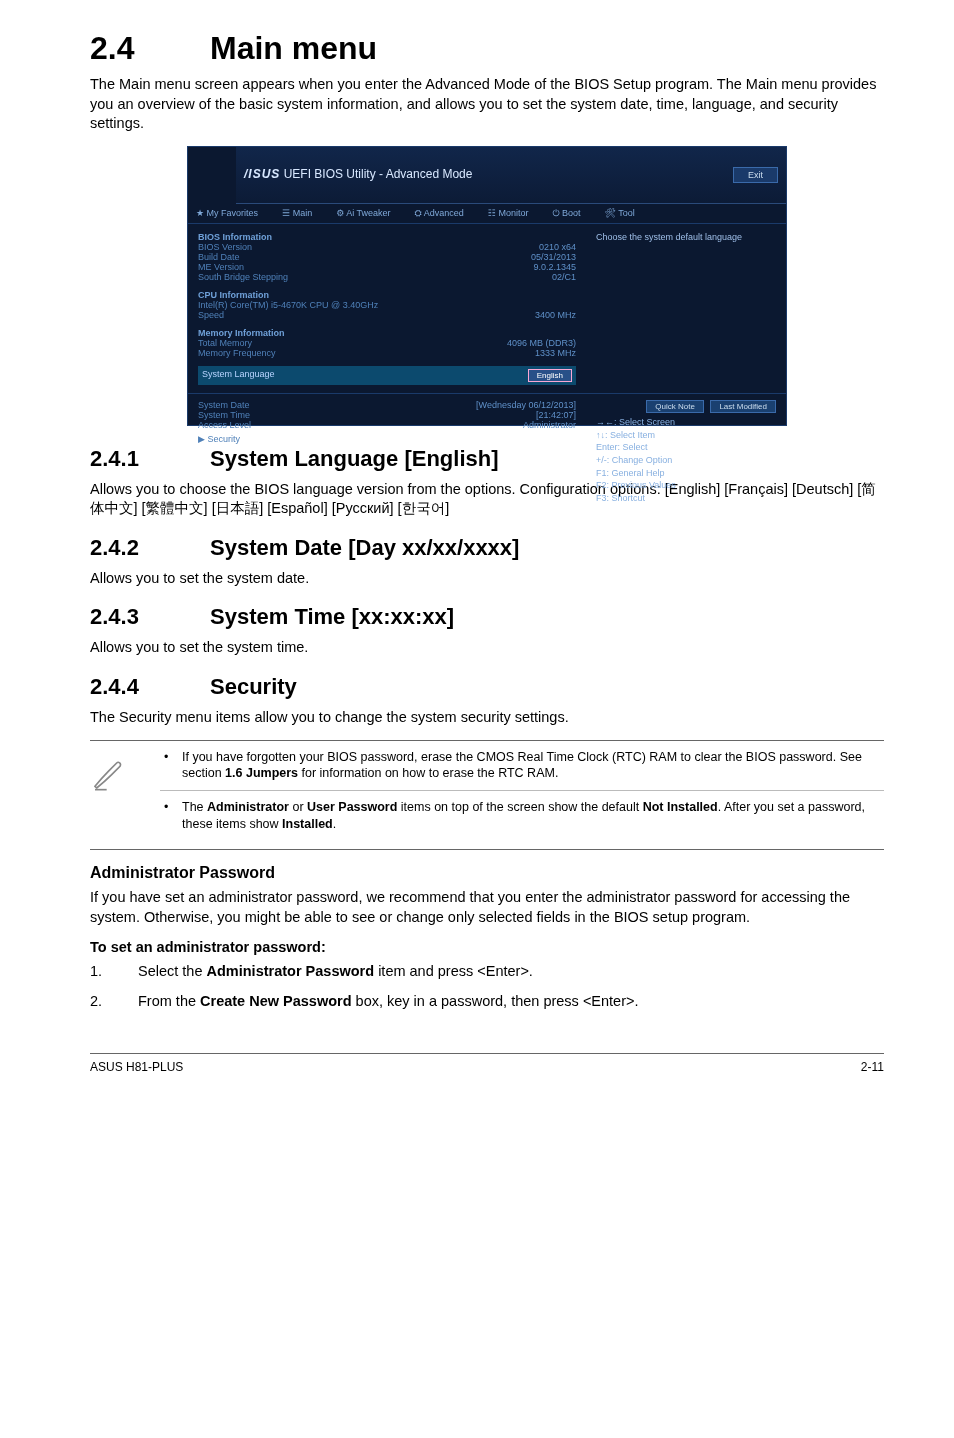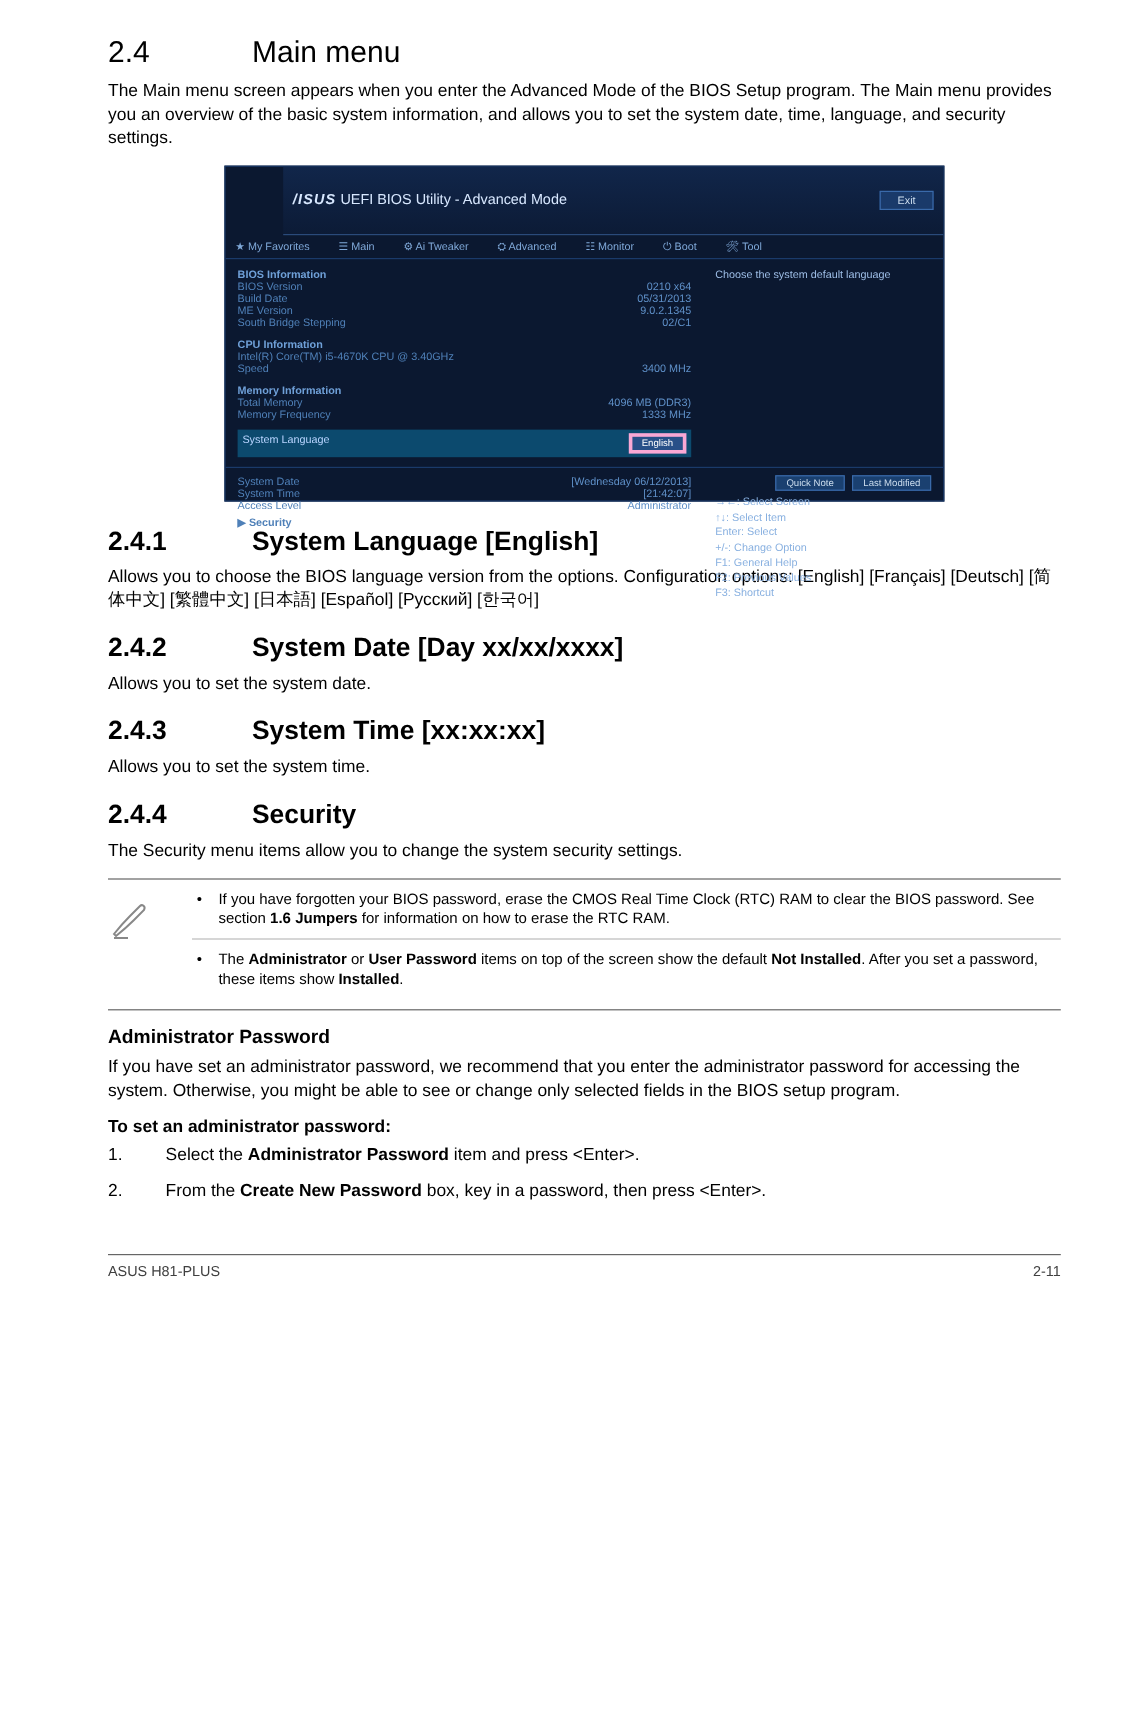--- a/index.html
+++ b/index.html
@@ -11,8 +11,8 @@
     color: #000;
   }
   h1.section-title {
-    font-size: 25px;
-    font-weight: normal;
+    font-size: 32px;
+    font-weight: bold;
     margin-bottom: 8px;
   }
   h1.section-title .num { display:inline-block; width:120px; }

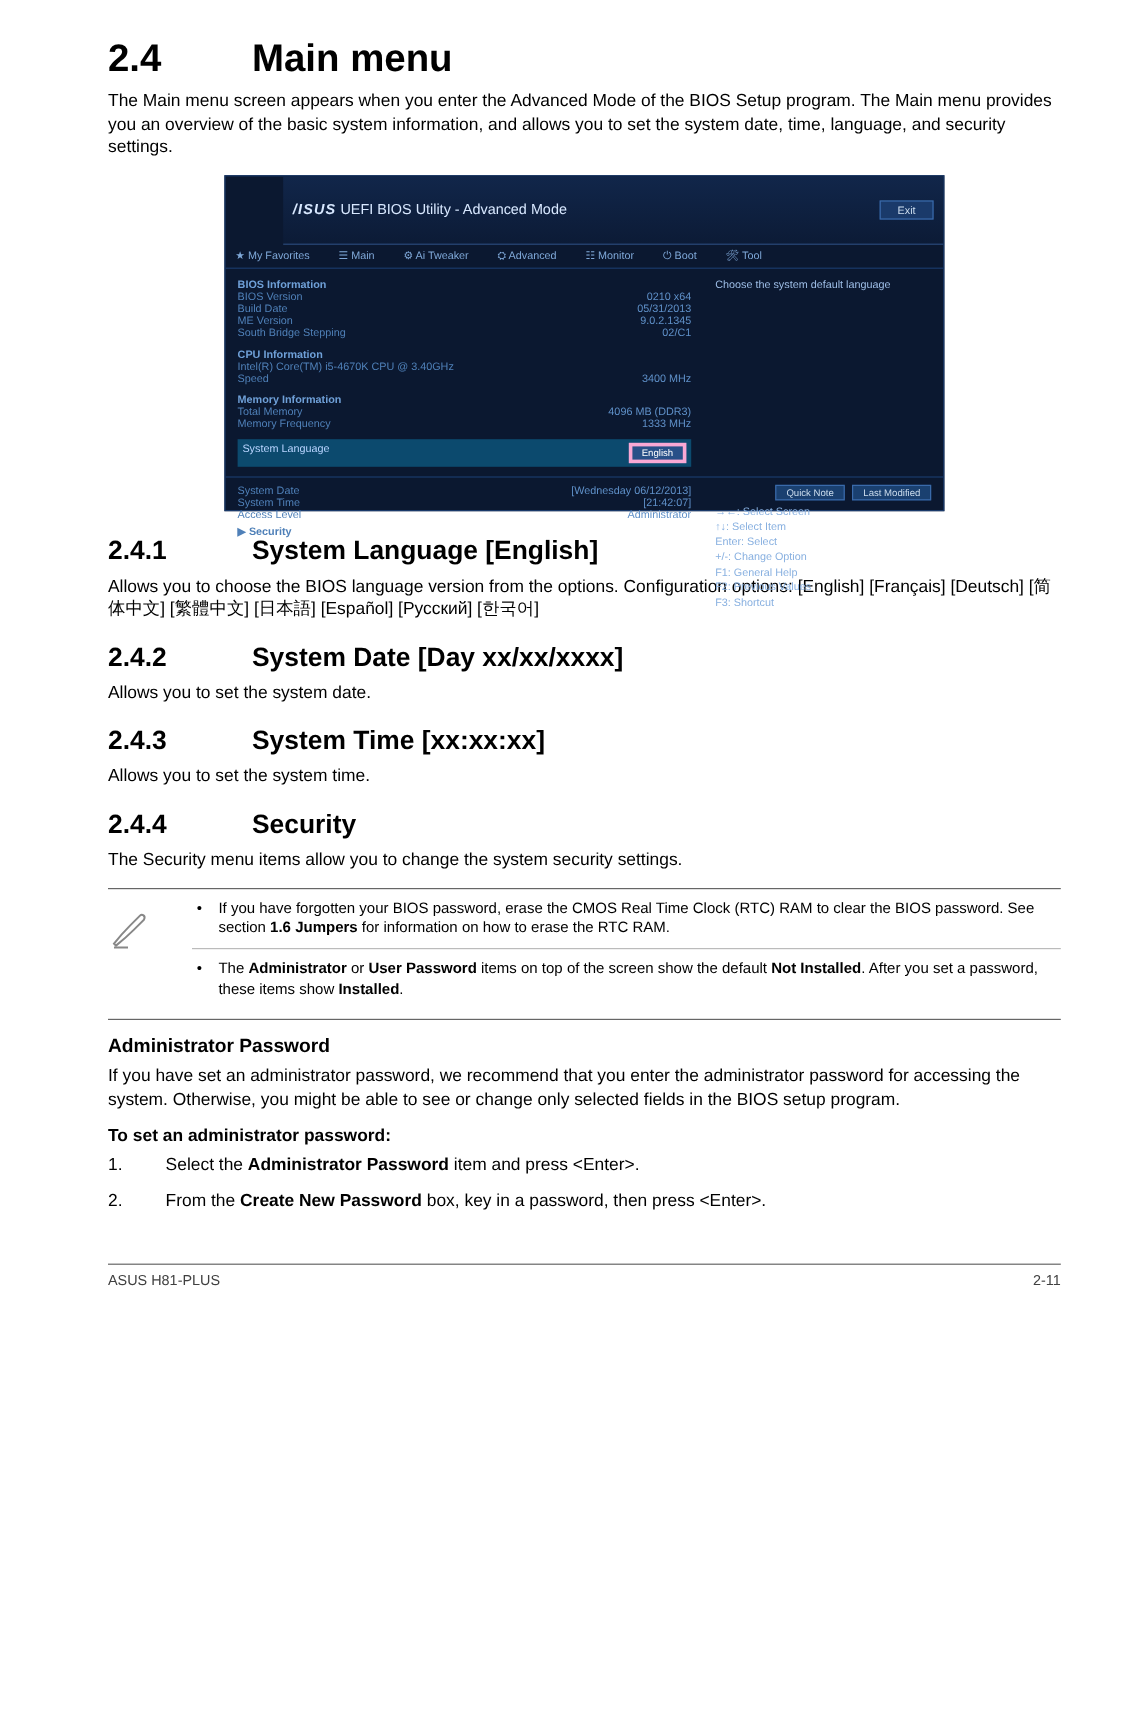--- a/index.html
+++ b/index.html
@@ -53,7 +53,7 @@
   .bios-row { display:flex; justify-content:space-between; color:#4f80b8;align-items:flex-end;}
   .bios-row .val { color:#5f90c8; text-align:right;}
   .bios-lang-row { display:flex; justify-content:space-between; background:#0c4a6e; padding:3px 4px; margin-top:6px;}
-  .bios-lang-row .lang-btn { background:#285088; color:#fff; font-size:8px; padding:1px 8px; border:3px solid #f9a8d4;}
+  .bios-lang-row .lang-btn { background:#285088; color:#fff; font-size:8px; padding:1px 8px; border:1px solid #f9a8d4;}
   .bios-bottom { border-top:1px solid #1a3a6a; display:flex;}
   .bios-bottom-left { flex:1; padding:6px 10px;}
   .bios-bottom-right { width:200px; padding:6px 10px; color:#88b0e0; line-height:1.4;}

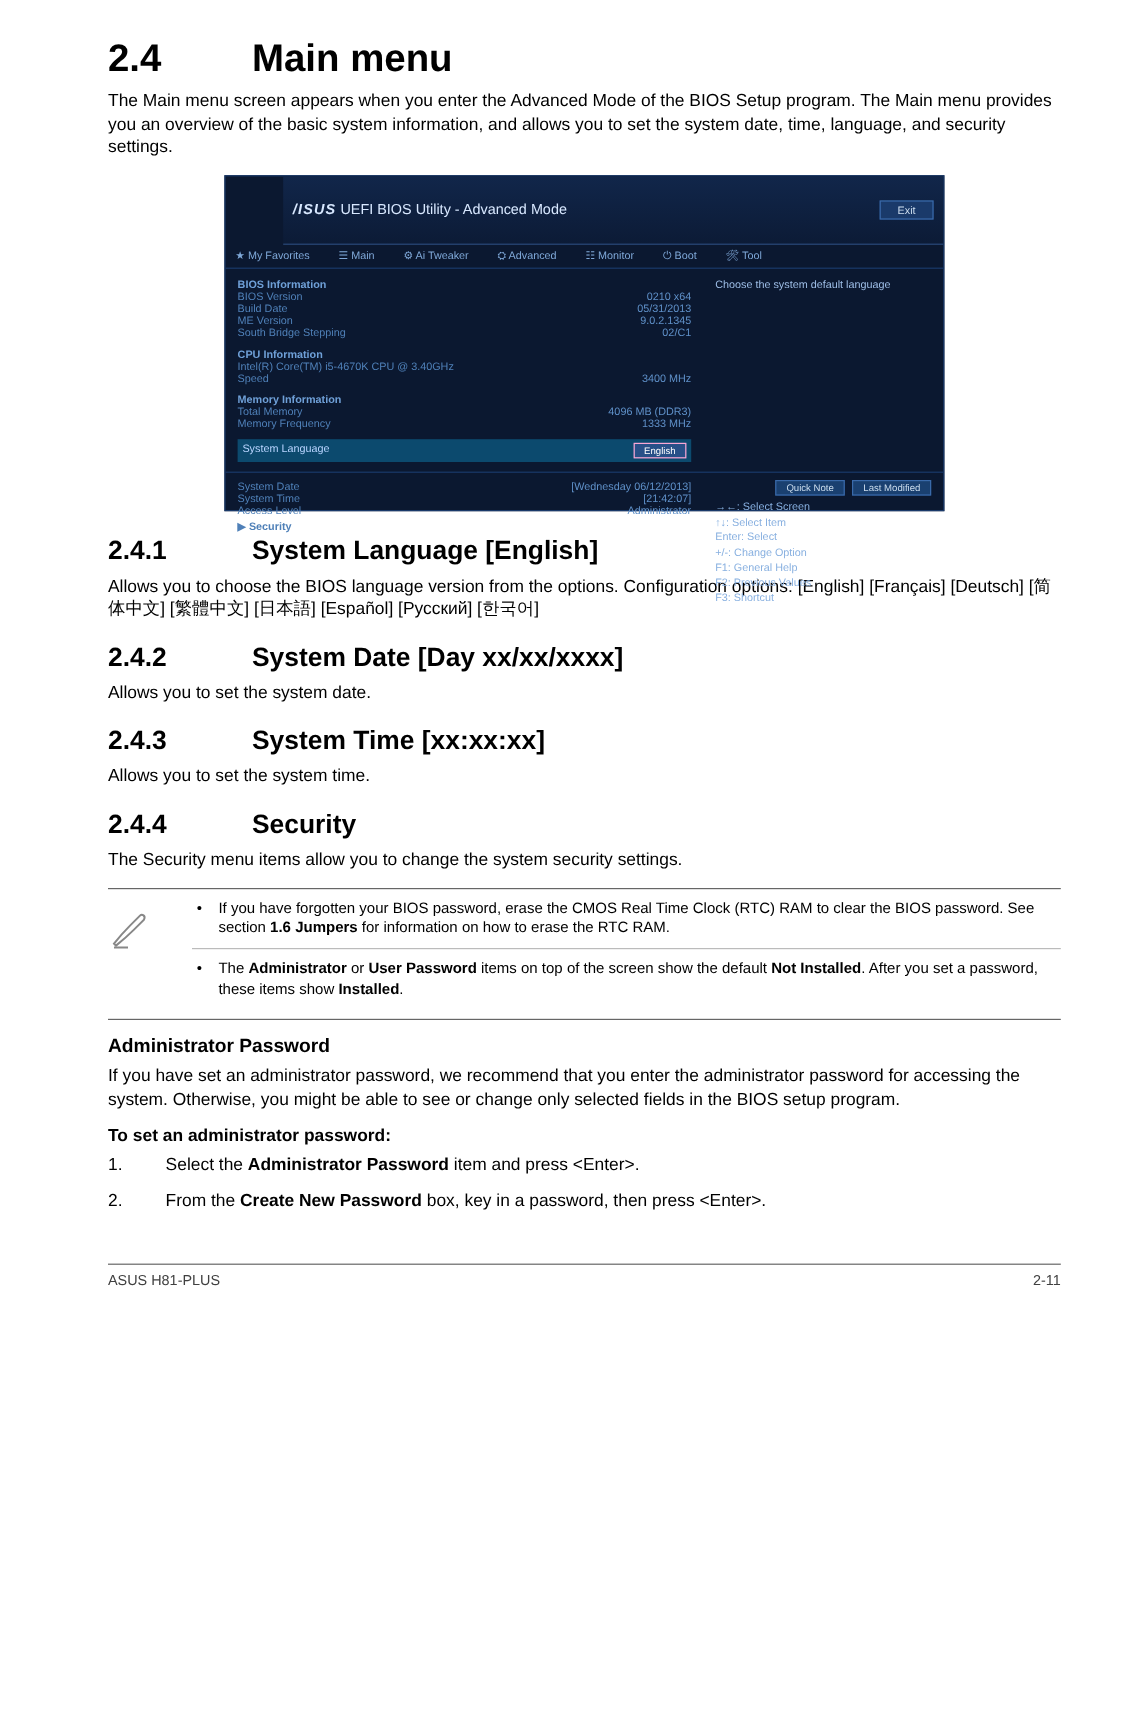--- a/index.html
+++ b/index.html
@@ -171,7 +171,7 @@
           <span>Access Level</span>
           <span class="val">Administrator</span>
         </div>
-      <div class="bios-row" style="margin-top:4px;font-weight:bold;">
+      <div class="bios-row" style="margin-top:4px;">
           <span>▶ Security</span>
         </div>
     </div>

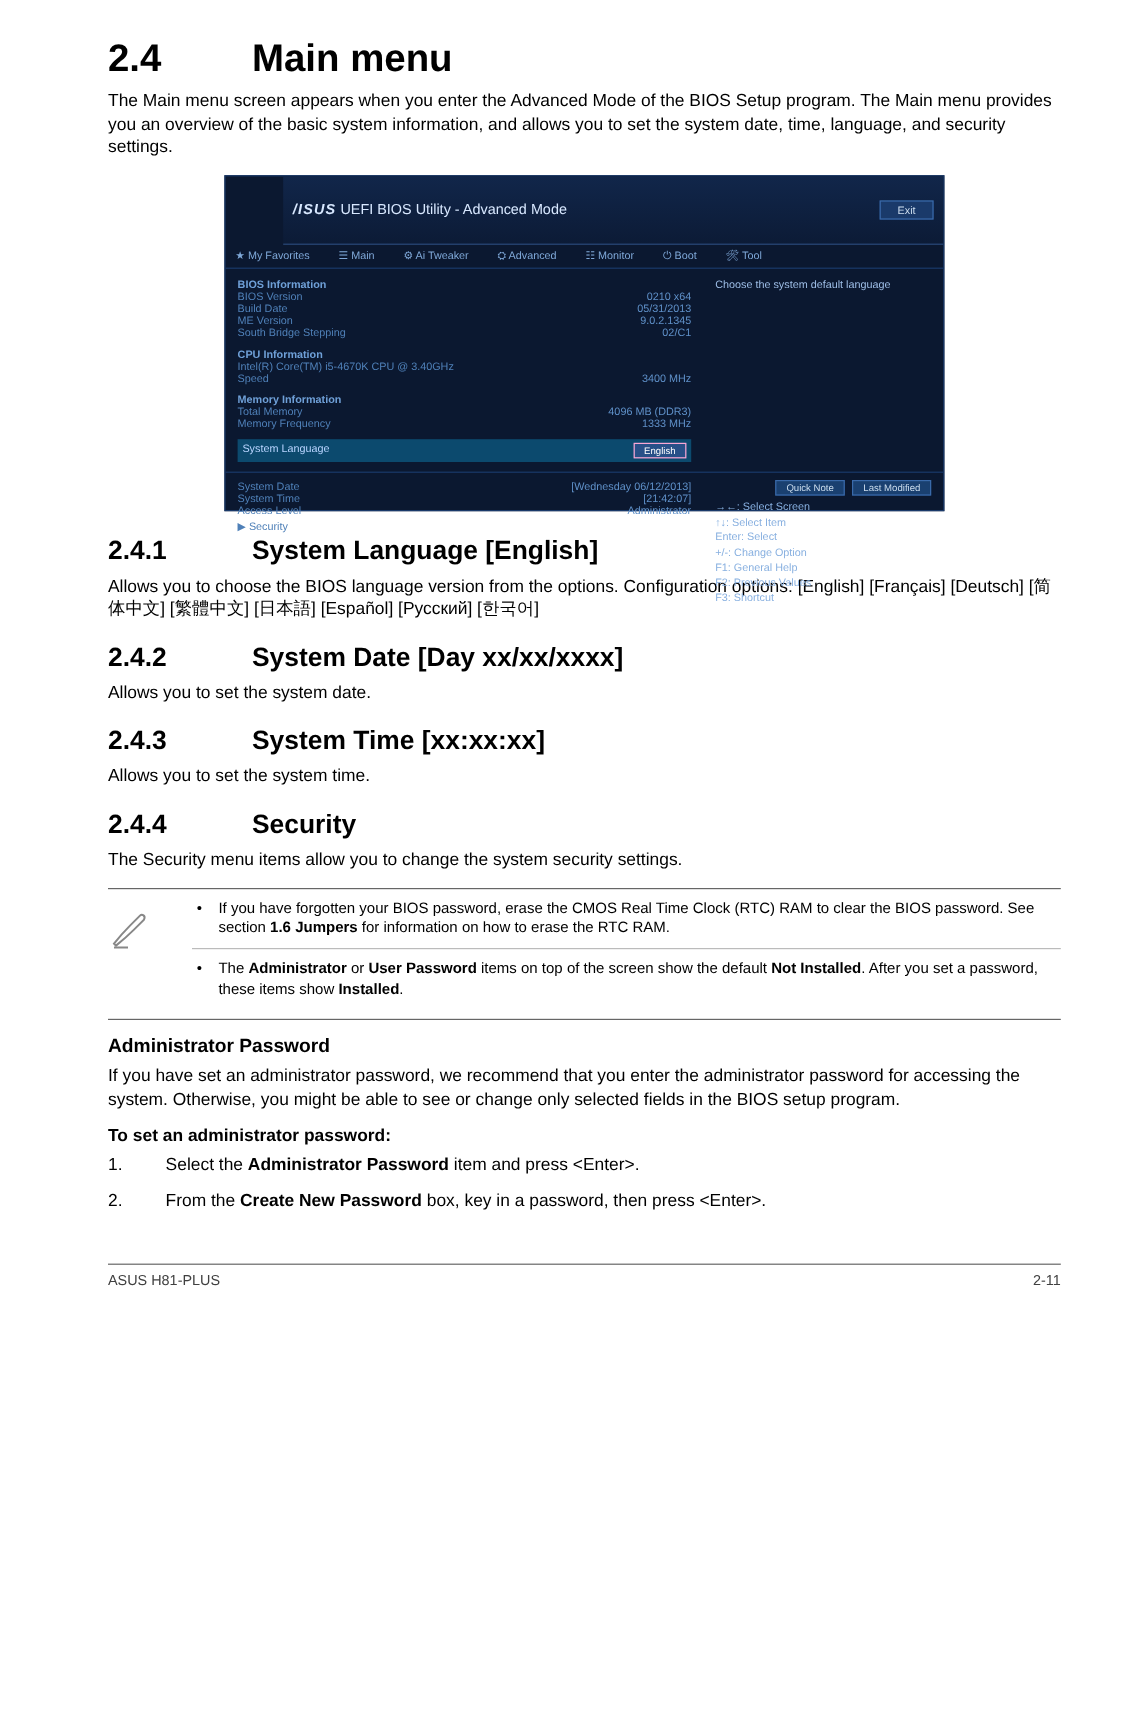--- a/index.html
+++ b/index.html
@@ -77,7 +77,7 @@
   ol.steps li::before { content:counter(step) "."; position:absolute; left:0; top:0;}
   .boldlabel { font-weight:bold; font-size:14.5px; margin:6px 0 8px 0; display:block;}
   .footer {
-    display:flex; justify-content:space-between; font-size:12px; color:#404040;
+    display:flex; justify-content:space-between; font-size:12px; color:#000000;
     border-top:1px solid #666; padding-top:6px; margin-top:30px;
   }
 </style>

